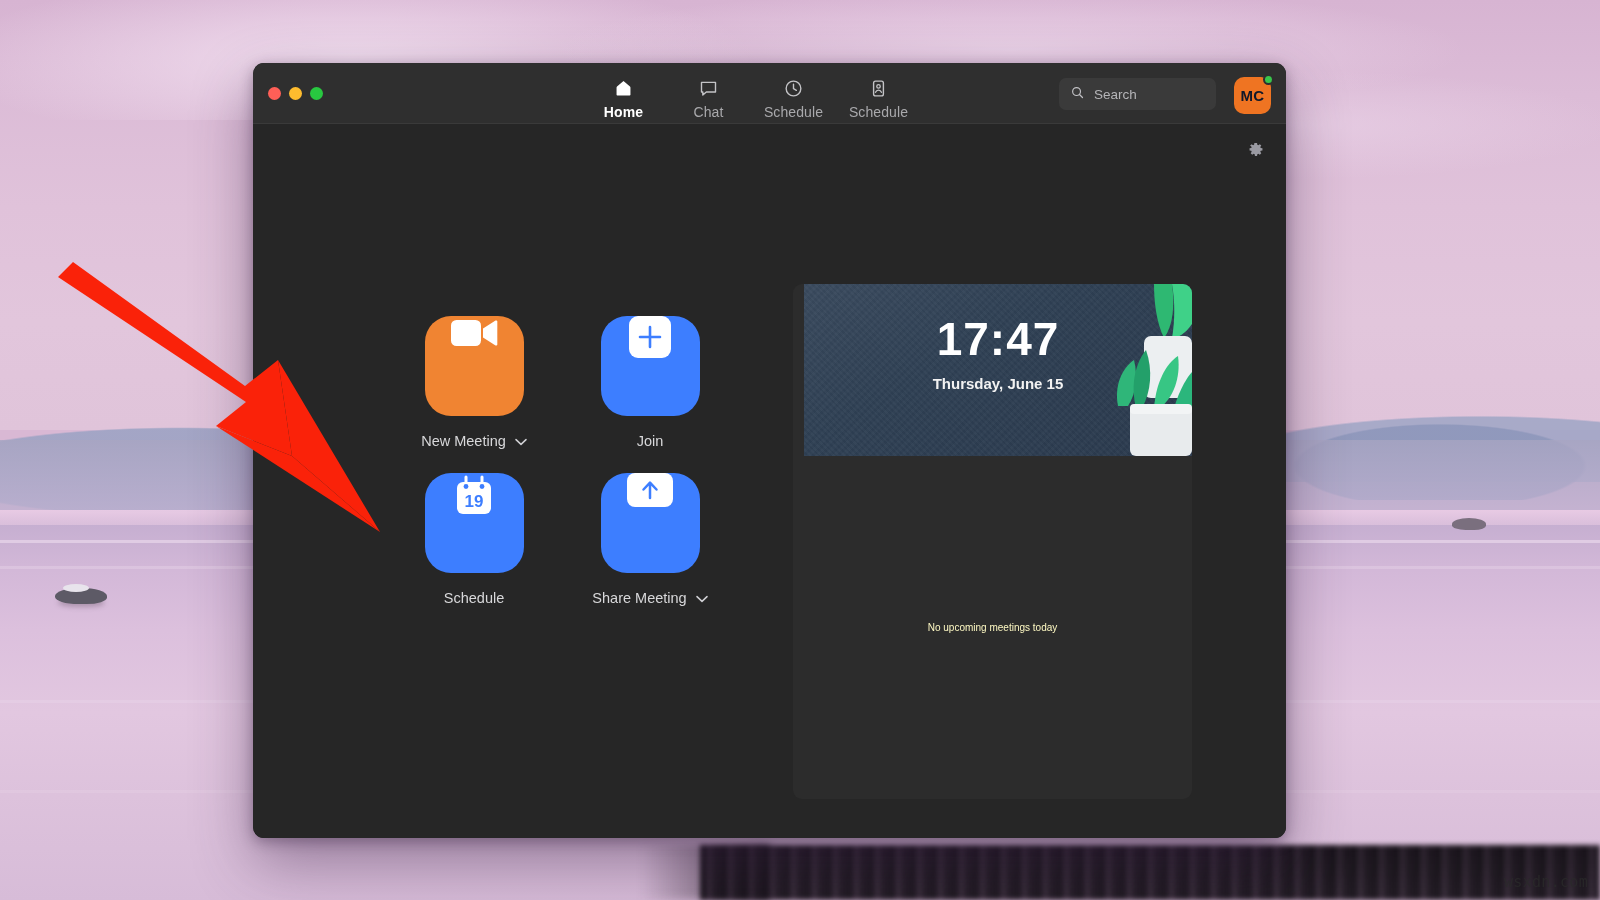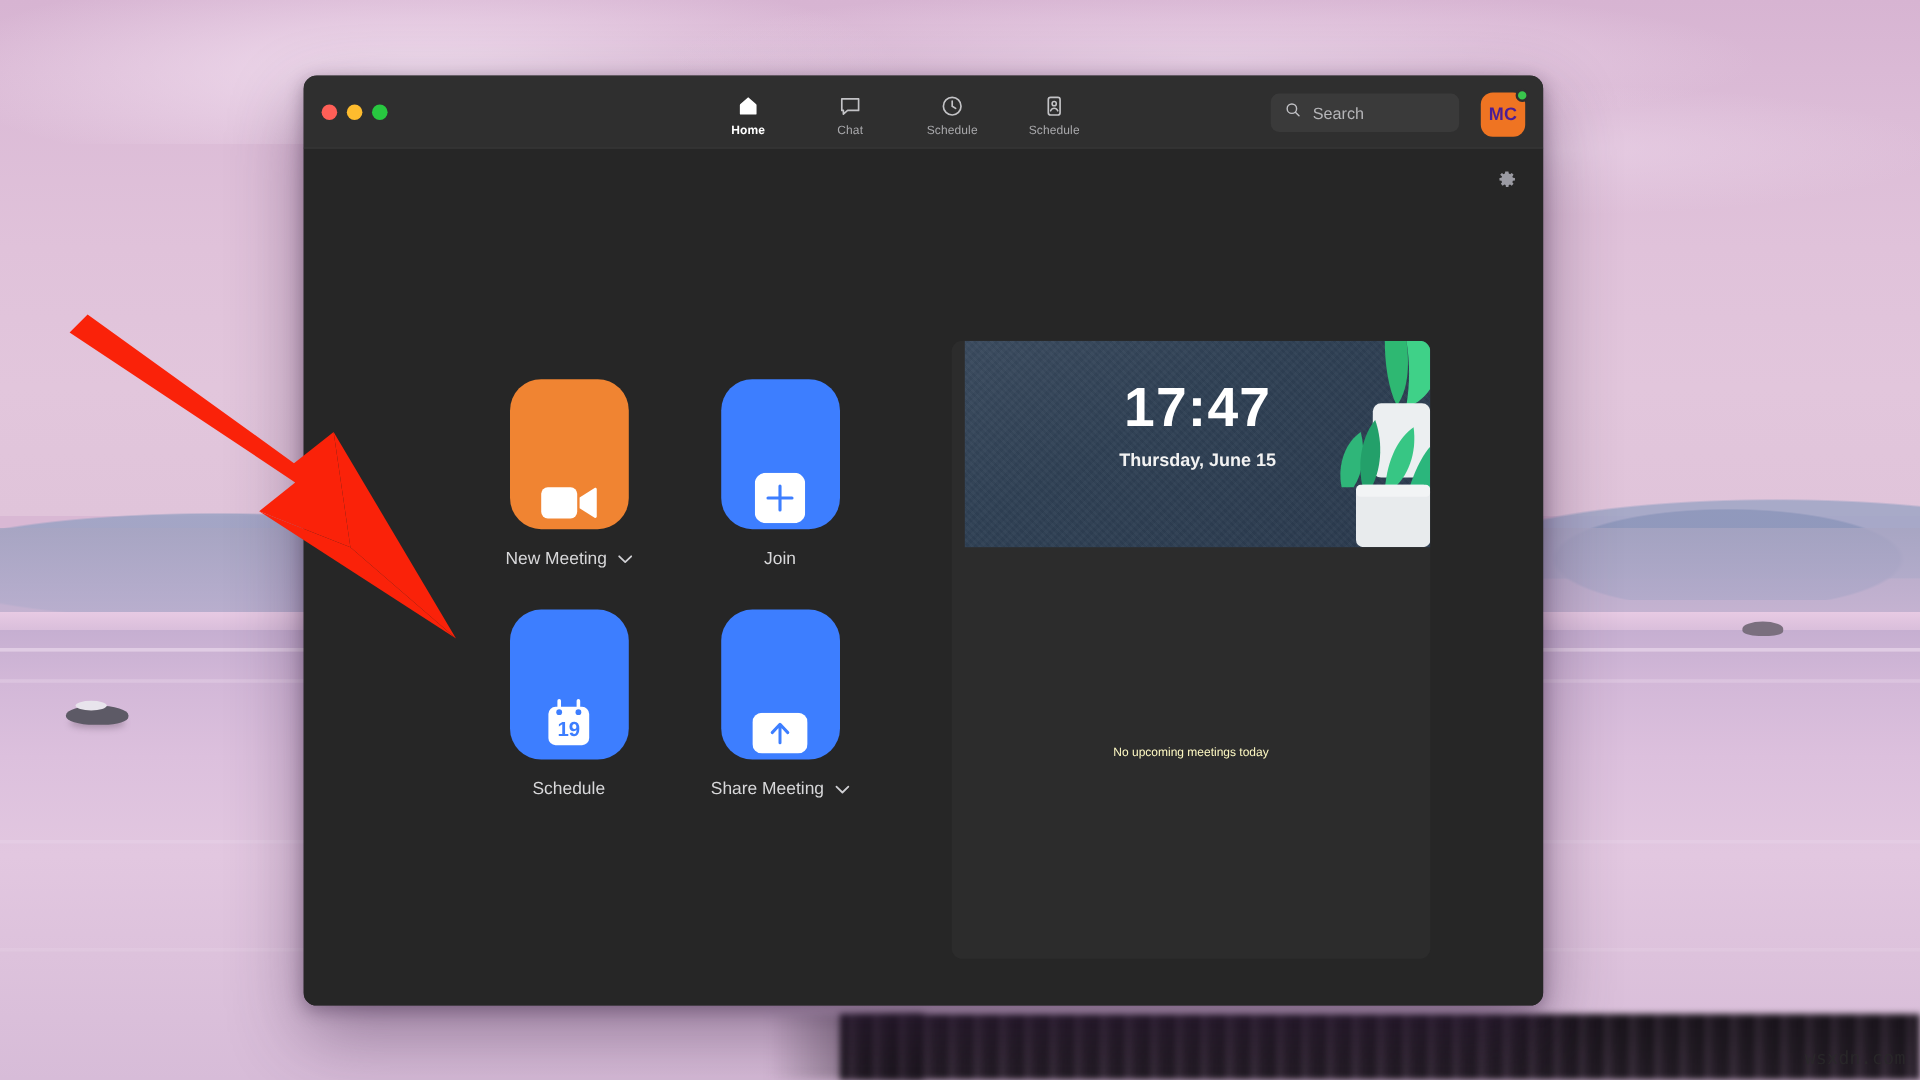--- a/index.html
+++ b/index.html
@@ -133,7 +133,7 @@
   .avatar {
     position:absolute; left:981px; top:14px; width:37px; height:37px;
     border-radius:10px; background:#ef7422;
-    color:#4c1d95; font-size:15px; font-weight:bold; letter-spacing:.3px;
+    color:#0f172a; font-size:15px; font-weight:bold; letter-spacing:.3px;
     display:flex; align-items:center; justify-content:center;
   }
   .avatar .dot {

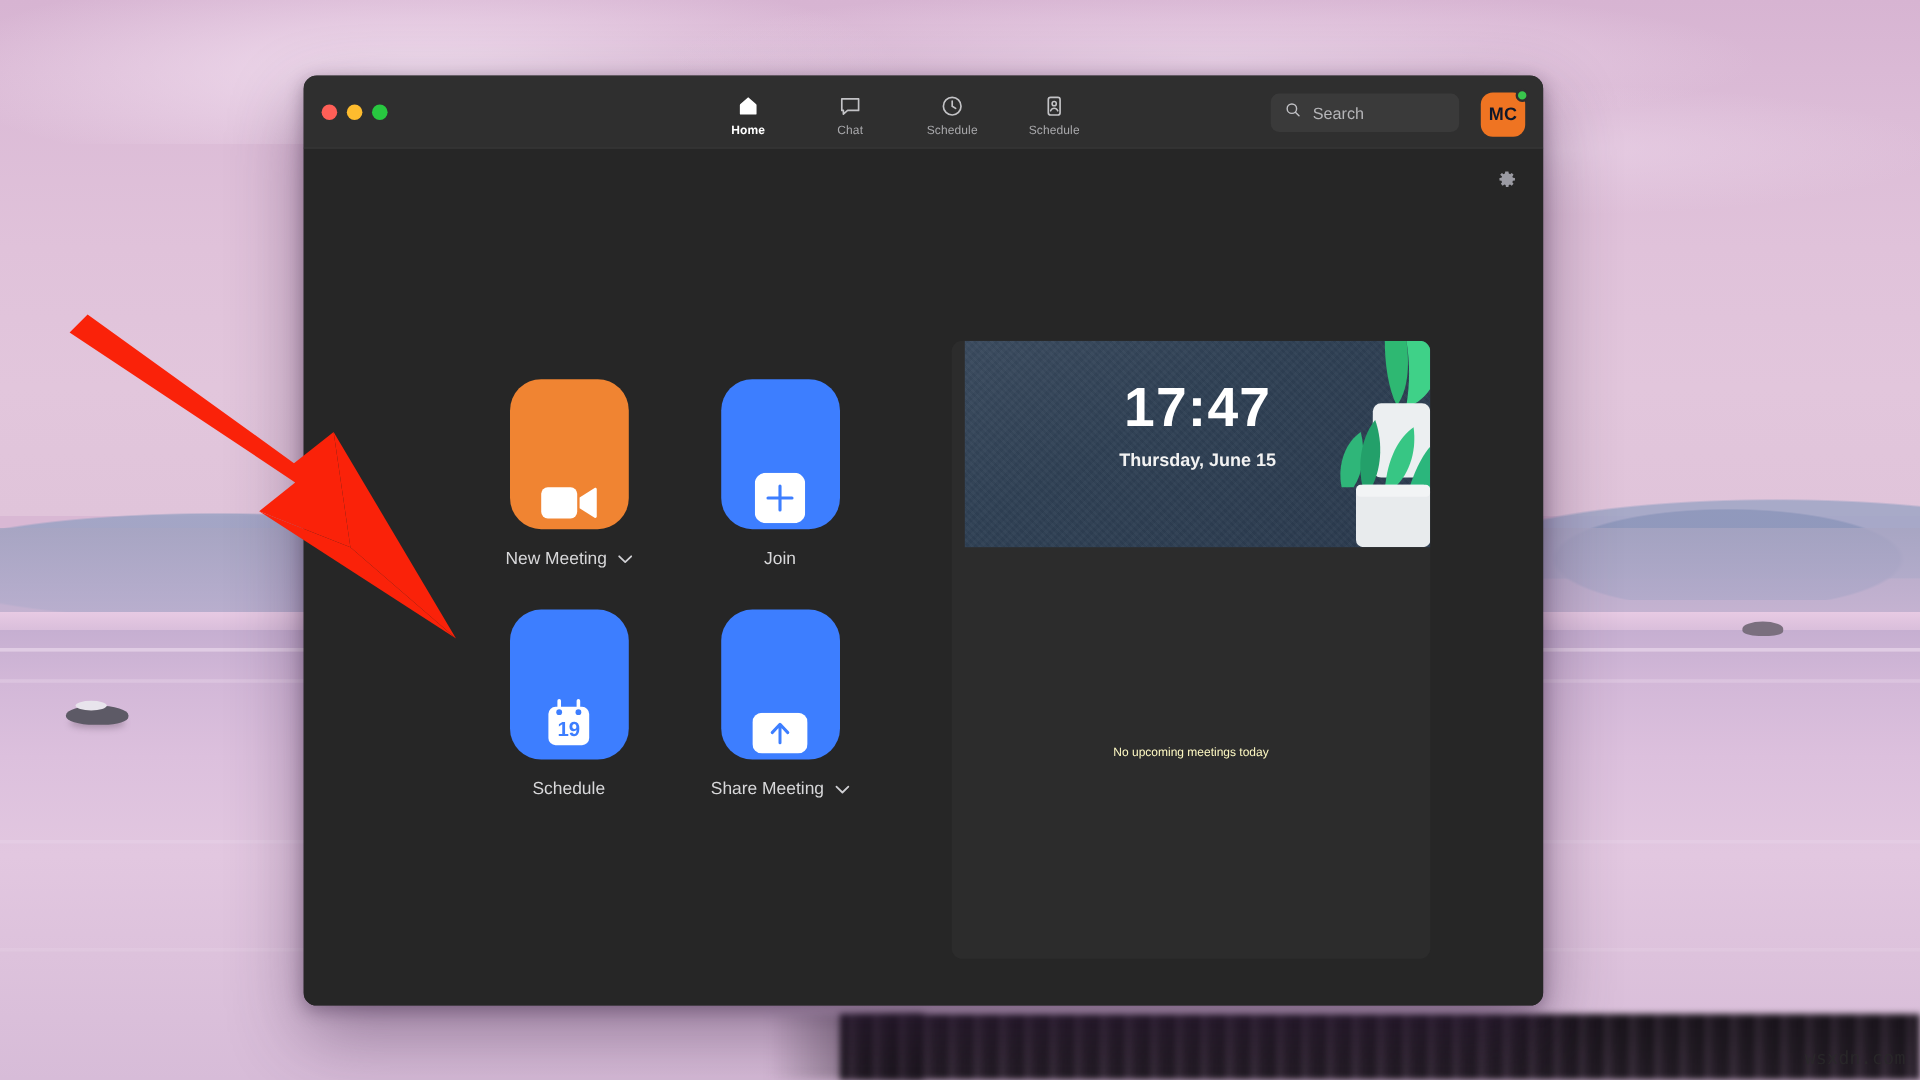--- a/index.html
+++ b/index.html
@@ -120,7 +120,7 @@
     gap:5px; cursor:default; padding-top:6px;
   }
   .navtab .glyph { height:22px; display:flex; align-items:center; justify-content:center; }
-  .navtab .lbl { font-size:10px; color:#a9a9ac; letter-spacing:.1px; }
+  .navtab .lbl { font-size:14px; color:#a9a9ac; letter-spacing:.1px; }
   .navtab.active .lbl { color:#ffffff; font-weight:bold; }
 
   .searchbox {

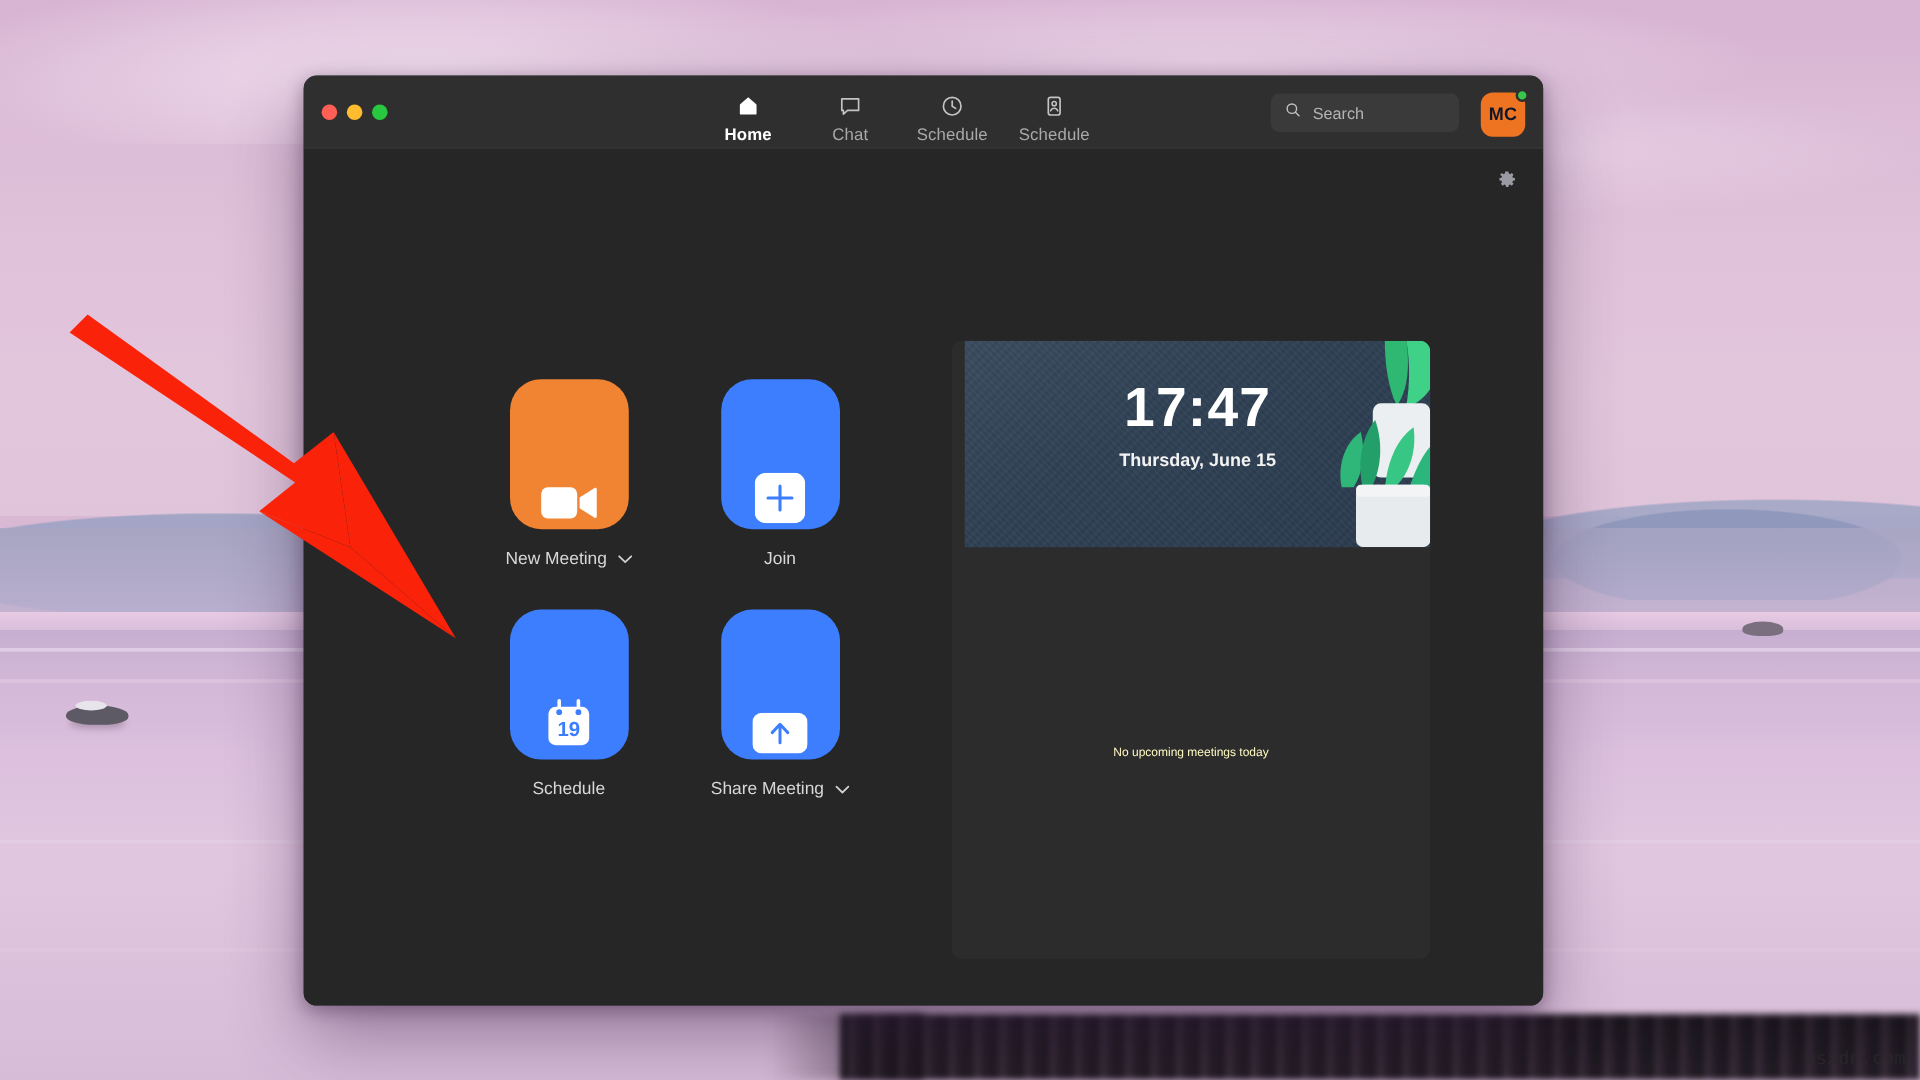--- a/index.html
+++ b/index.html
@@ -149,7 +149,7 @@
   .actions {
     position:absolute; left:133px; top:192px;
     display:grid; grid-template-columns:176px 176px; grid-template-rows:auto auto;
-    row-gap:34px;
+    row-gap:24px;
   }
   .action { width:176px; display:flex; flex-direction:column; align-items:center; }
   .tile {

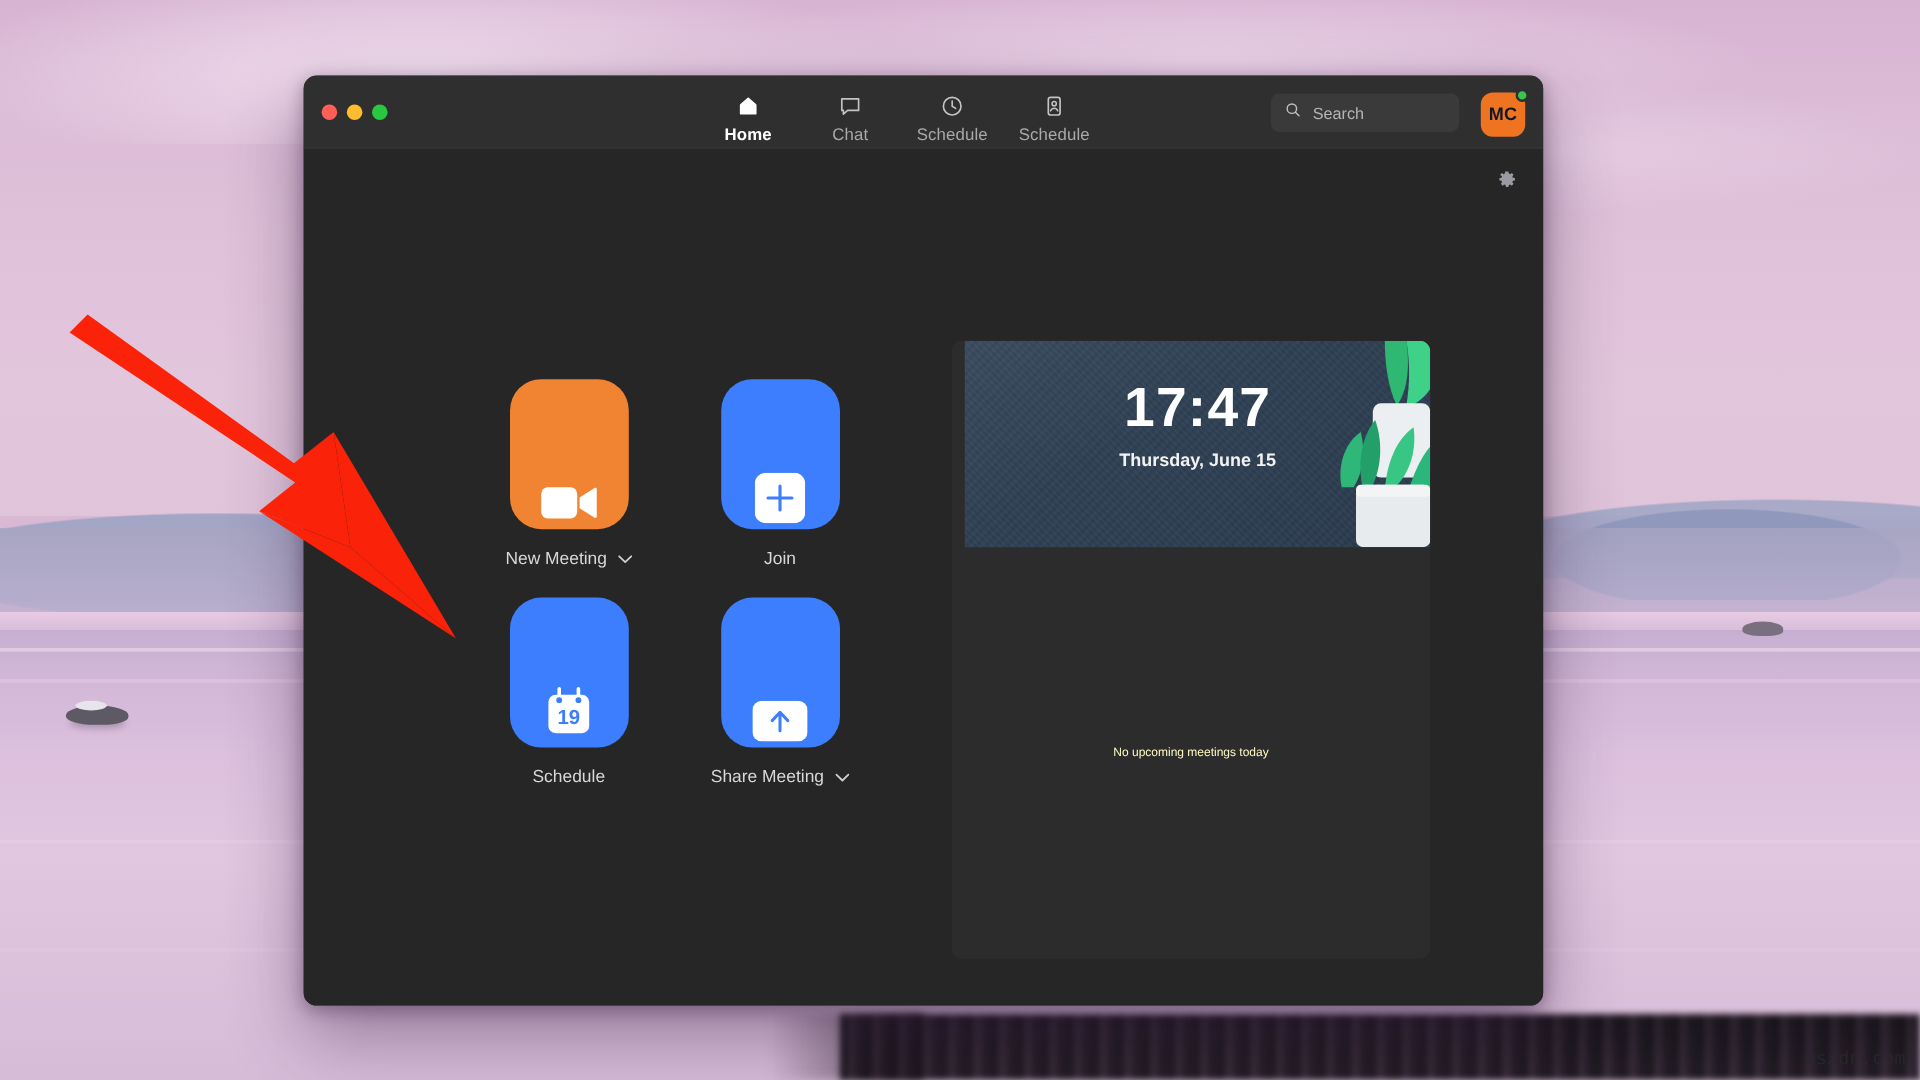--- a/index.html
+++ b/index.html
@@ -153,8 +153,8 @@
   }
   .action { width:176px; display:flex; flex-direction:column; align-items:center; }
   .tile {
-    width:99px; height:125px; border-radius:26px;
-    display:flex; align-items:flex-end; justify-content:center;
+    width:99px; height:100px; border-radius:26px;
+    display:flex; align-items:flex-start; justify-content:center;
   }
   .tile.orange { background:#f08432; }
   .tile.blue { background:#3d7eff; }

